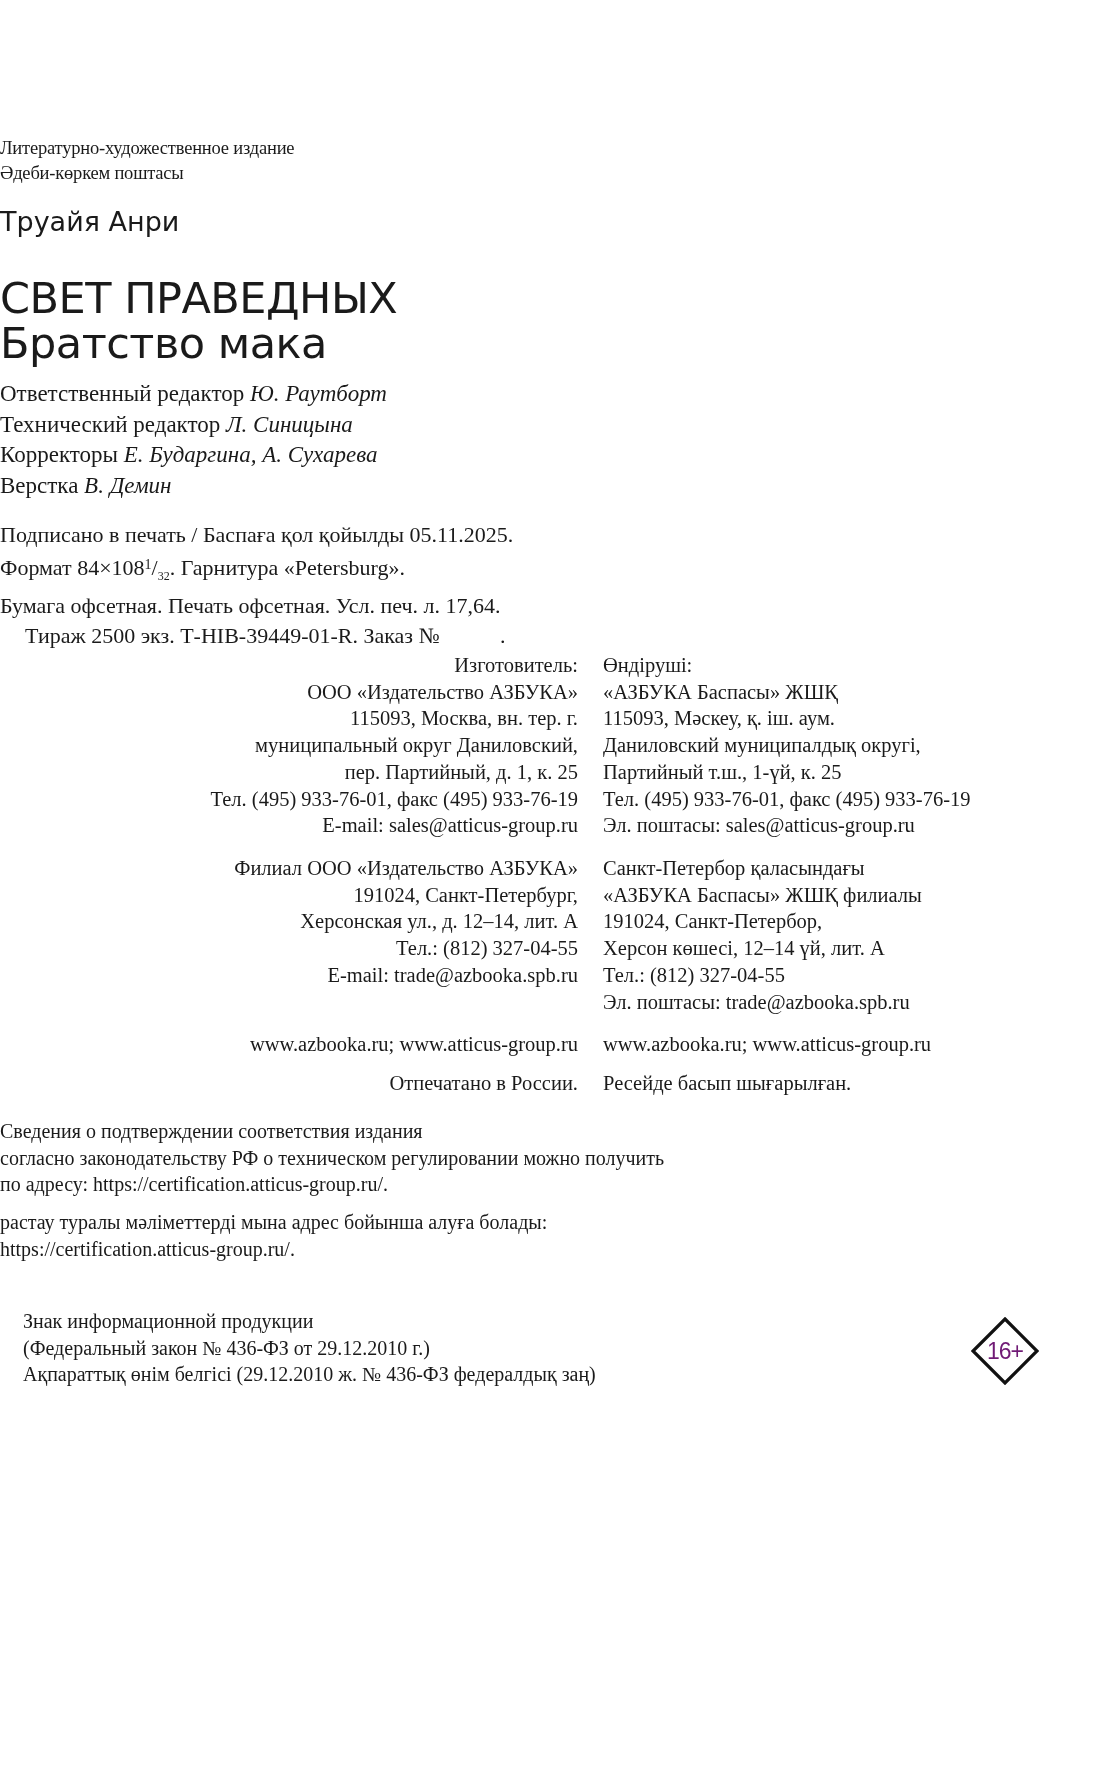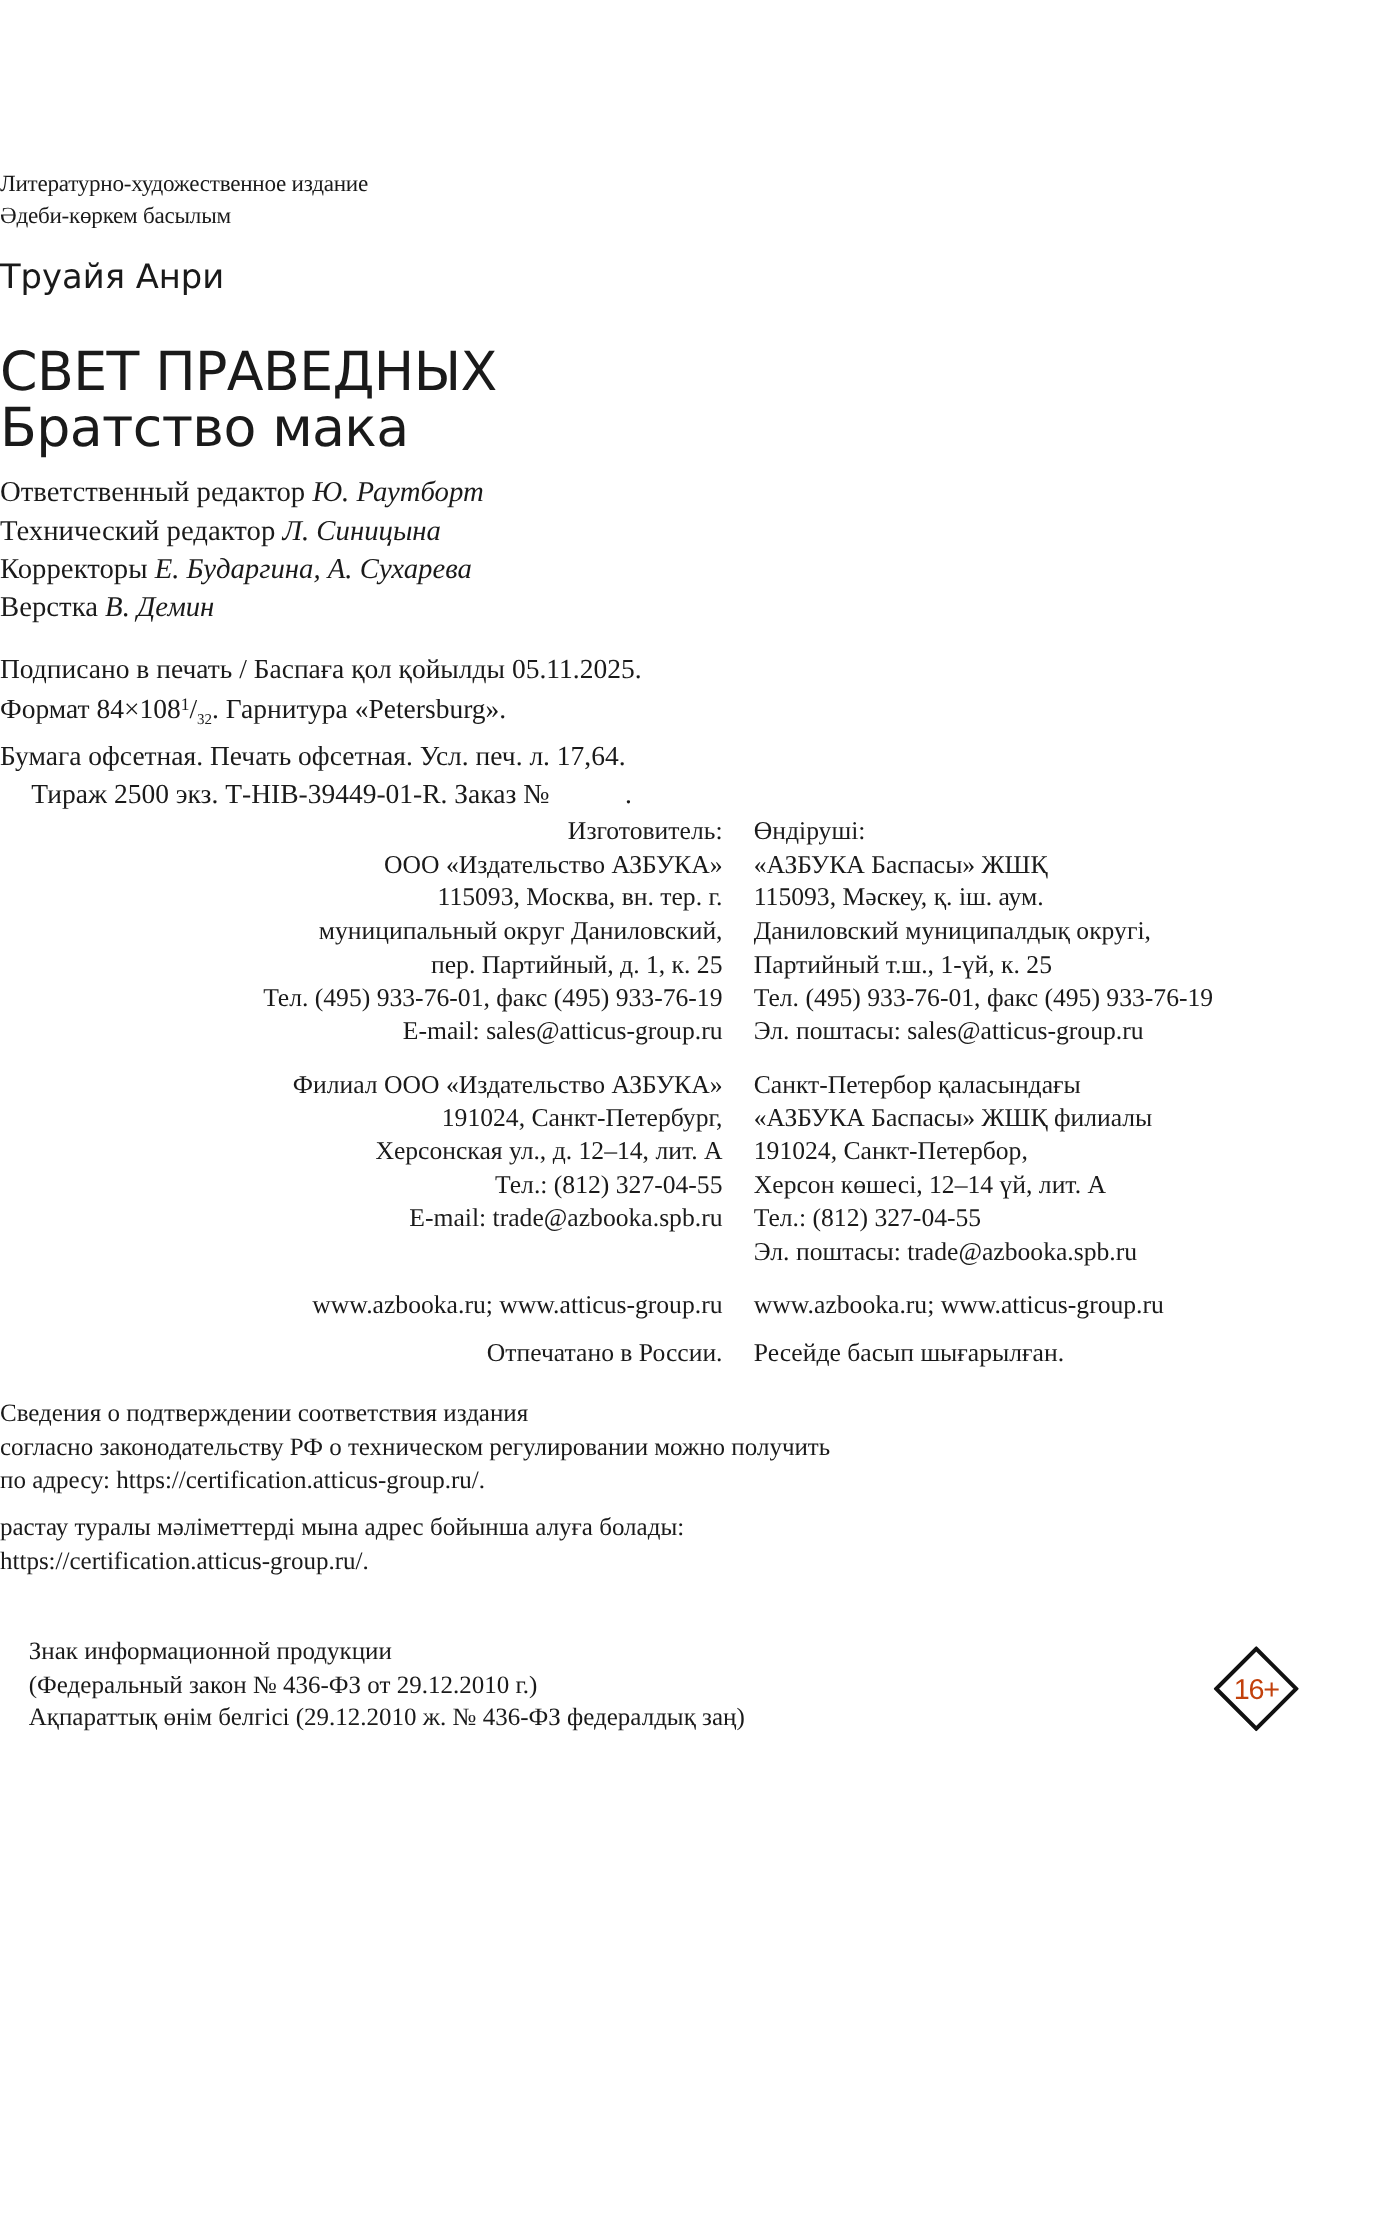--- a/index.html
+++ b/index.html
@@ -29,7 +29,7 @@
 
   <div class="c kicker serif">
     <span class="line">Литературно-художественное издание</span>
-    <span class="line">Әдеби-көркем басылым</span>
+    <span class="line">Әдеби-көркем поштасы</span>
   </div>
 
   <div class="c author sans">Труайя Анри</div>

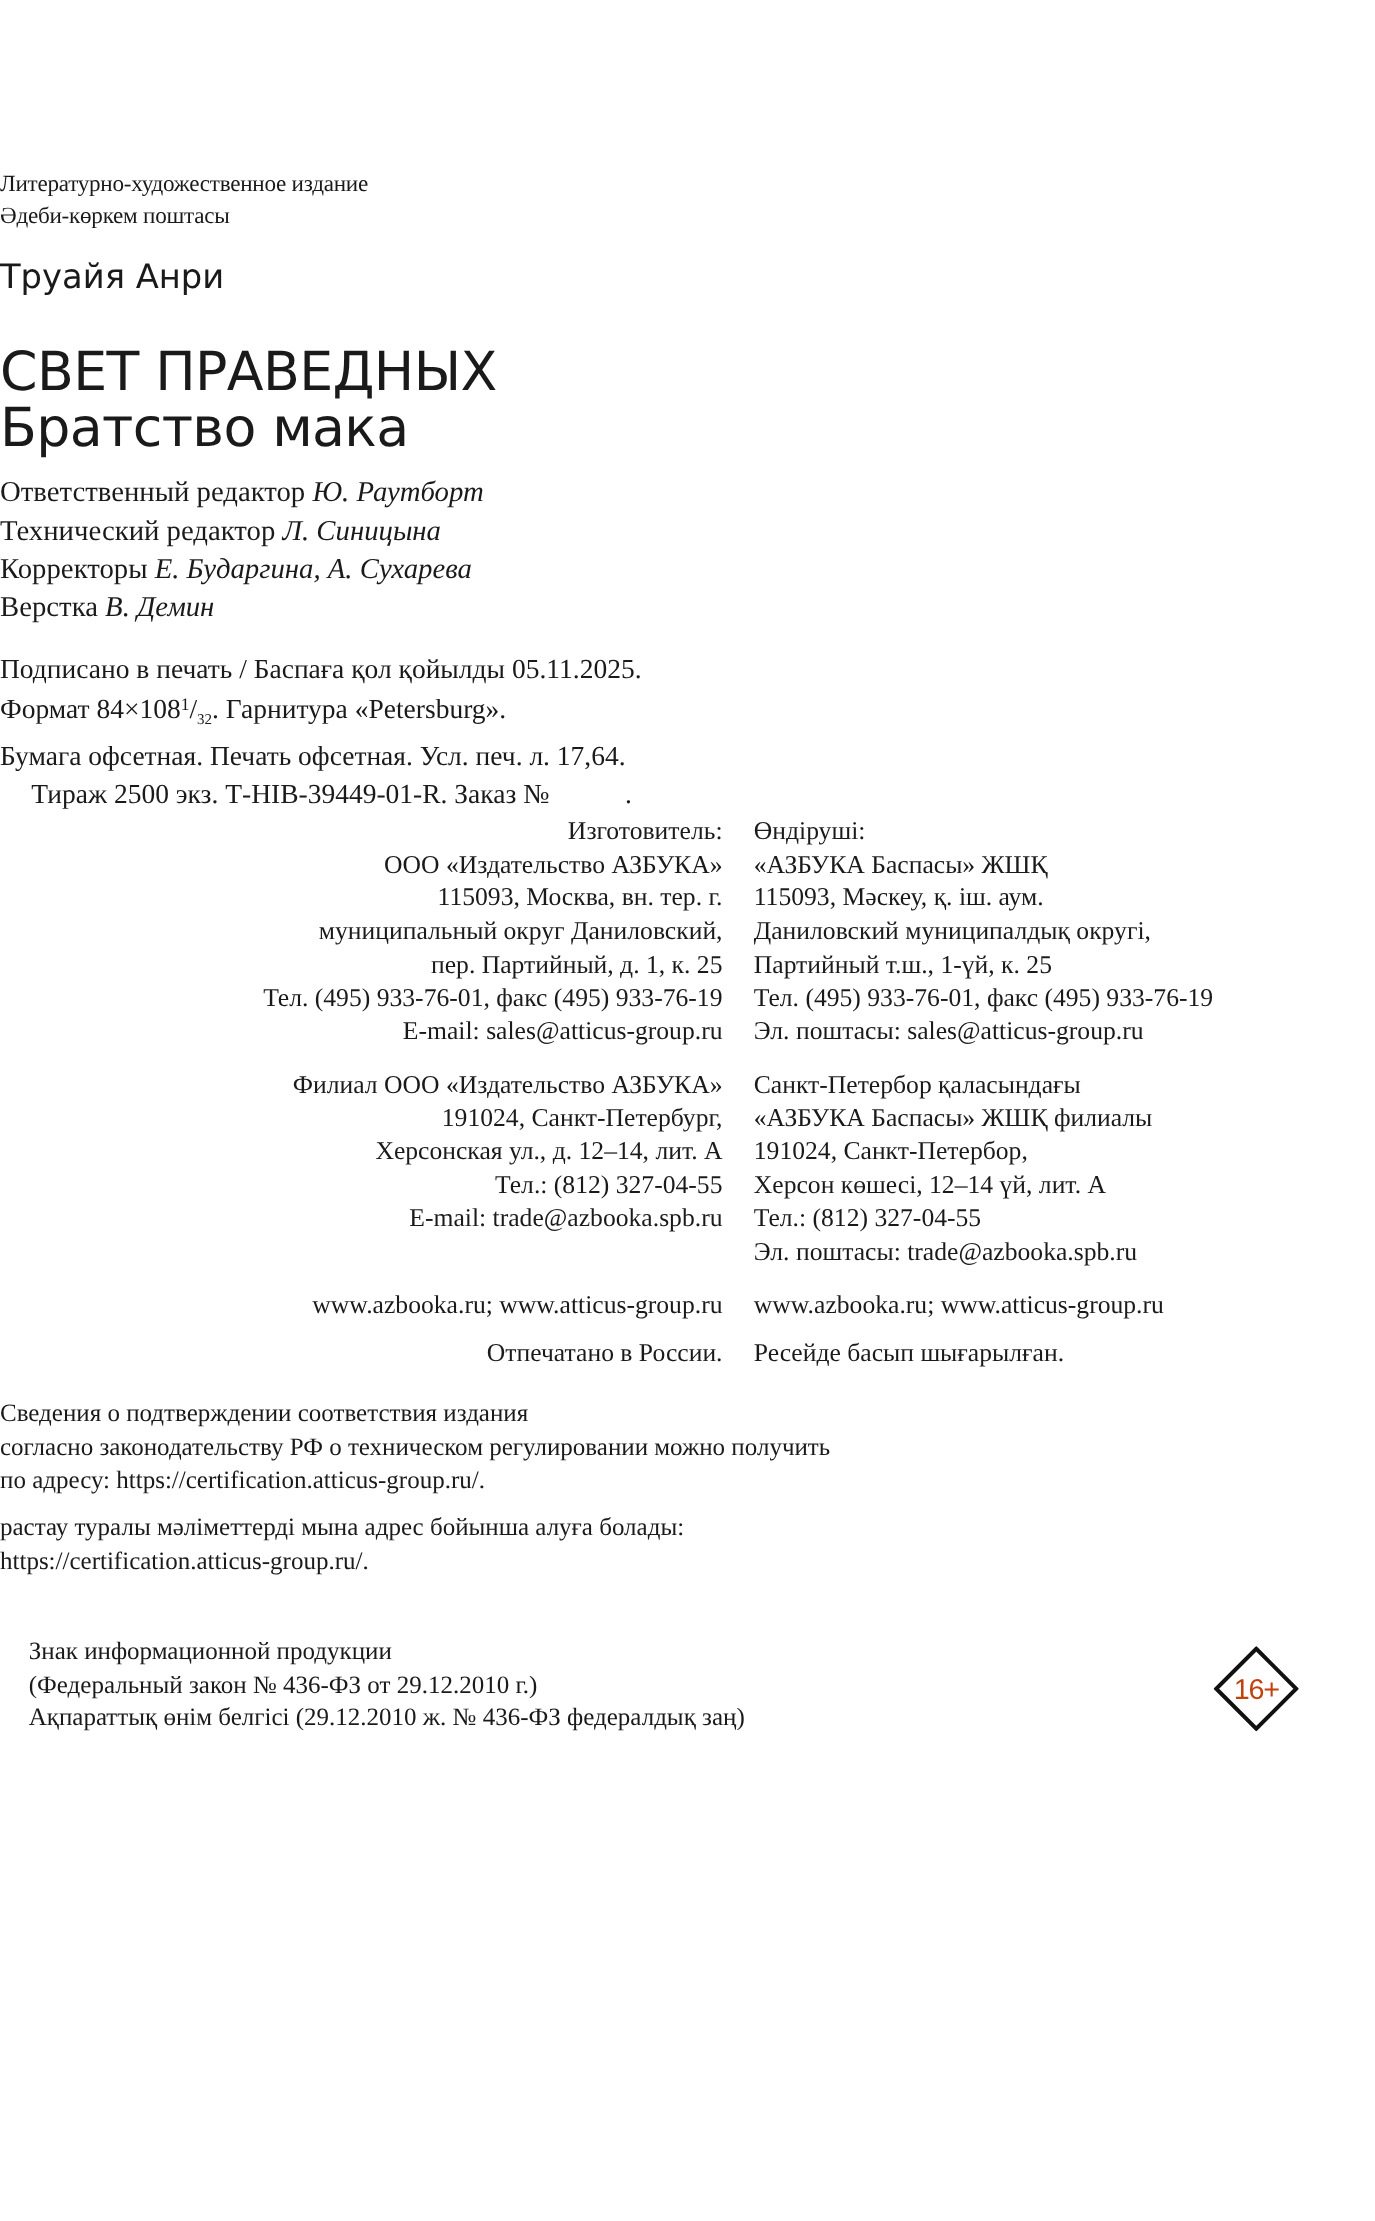--- a/index.html
+++ b/index.html
@@ -131,7 +131,7 @@
     <svg width="68" height="68" viewBox="0 0 68 68">
       <polygon points="34,2 66,34 34,66 2,34" fill="#fff" stroke="#111" stroke-width="3.2"></polygon>
     </svg>
-    <span style="position:absolute;left:0;top:0;width:68px;height:68px;line-height:68px;text-align:center;font-family:'Liberation Sans',sans-serif;font-size:23px;color:#c2410c;letter-spacing:-1px;">16+</span>
+    <span style="position:absolute;left:0;top:0;width:68px;height:68px;line-height:68px;text-align:center;font-family:'Liberation Sans',sans-serif;font-size:23px;color:#701a75;letter-spacing:-1px;">16+</span>
   </div>
 
 </div>

